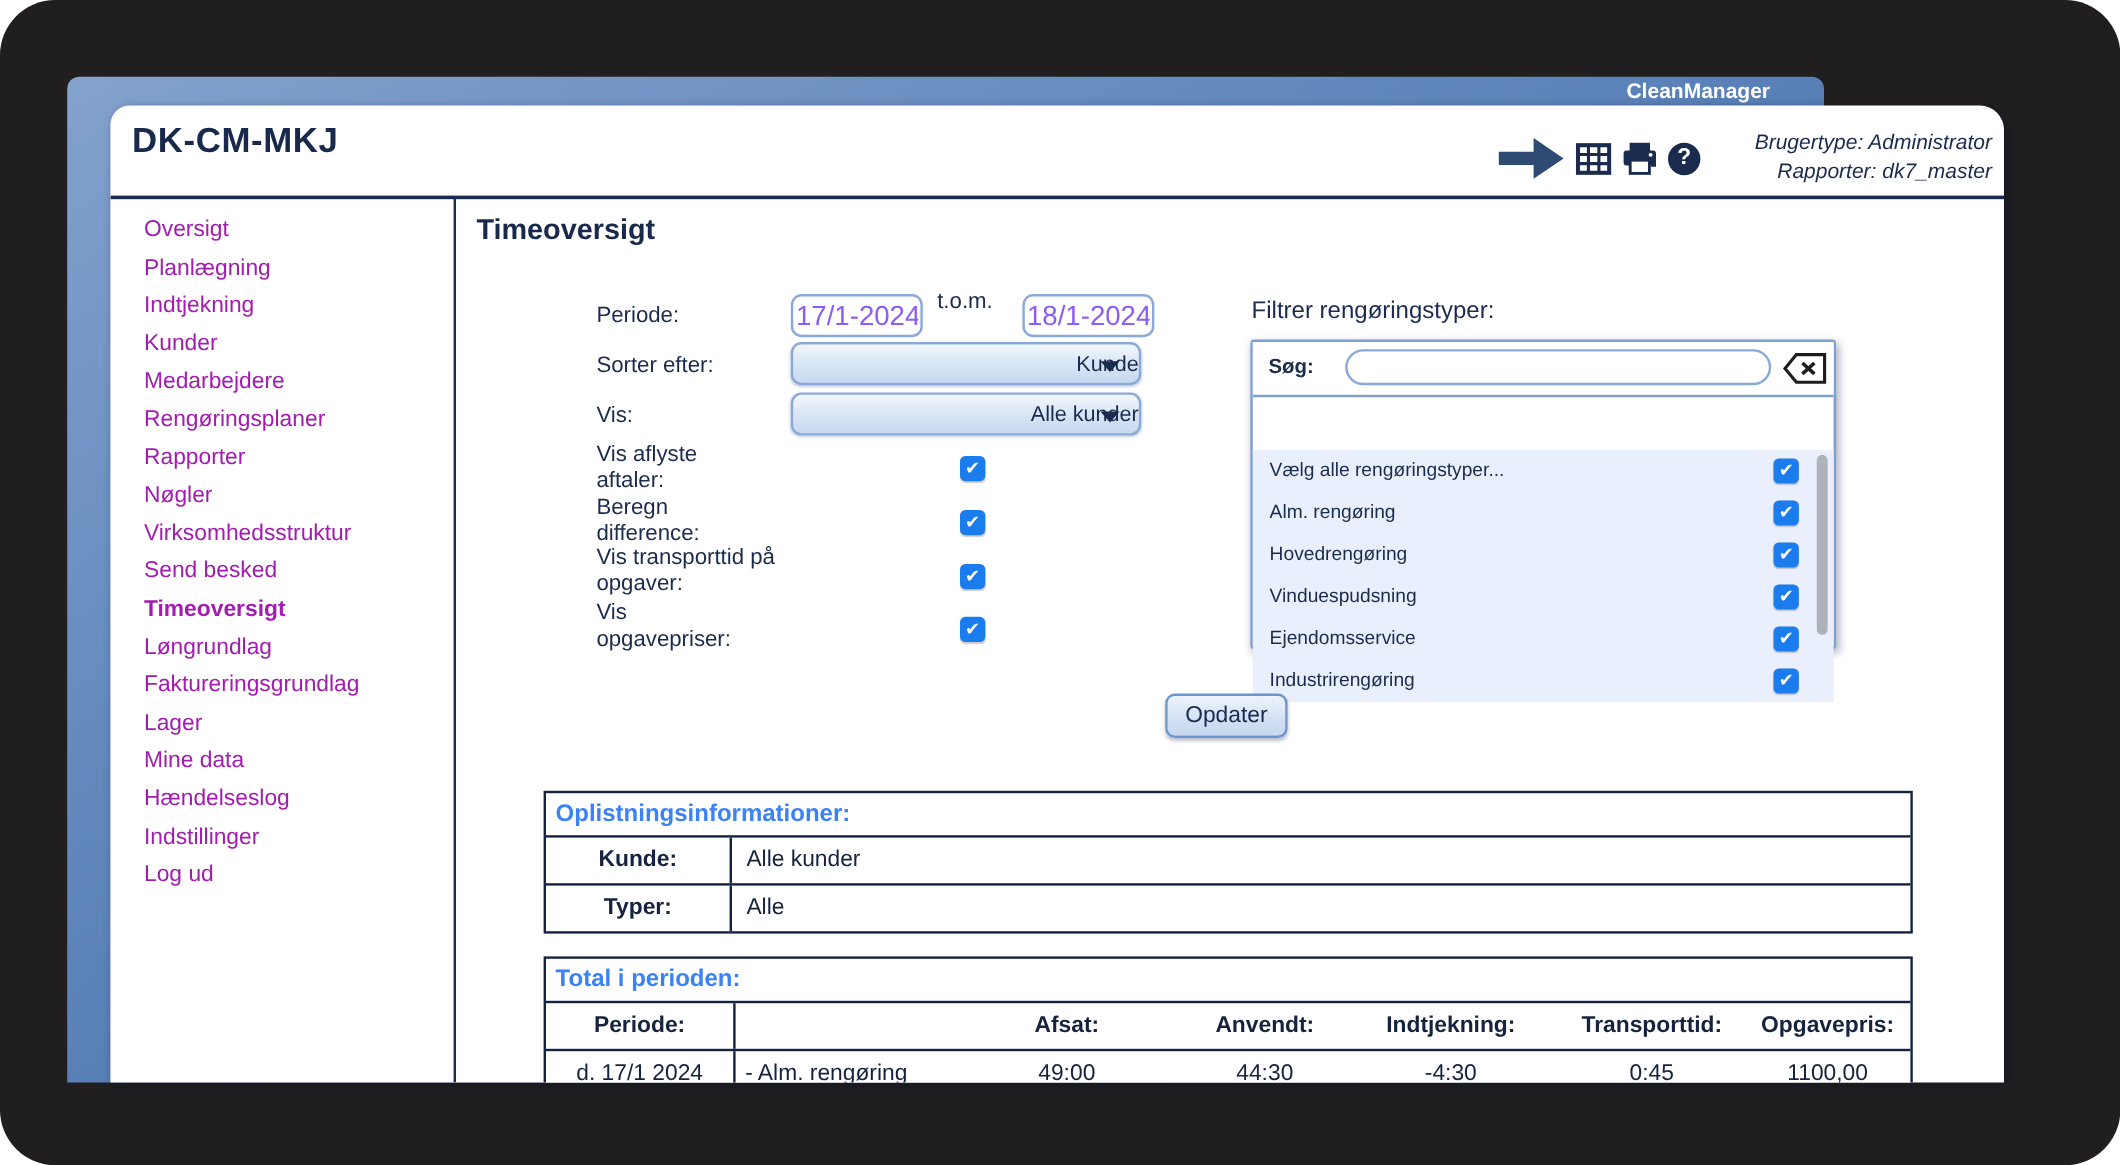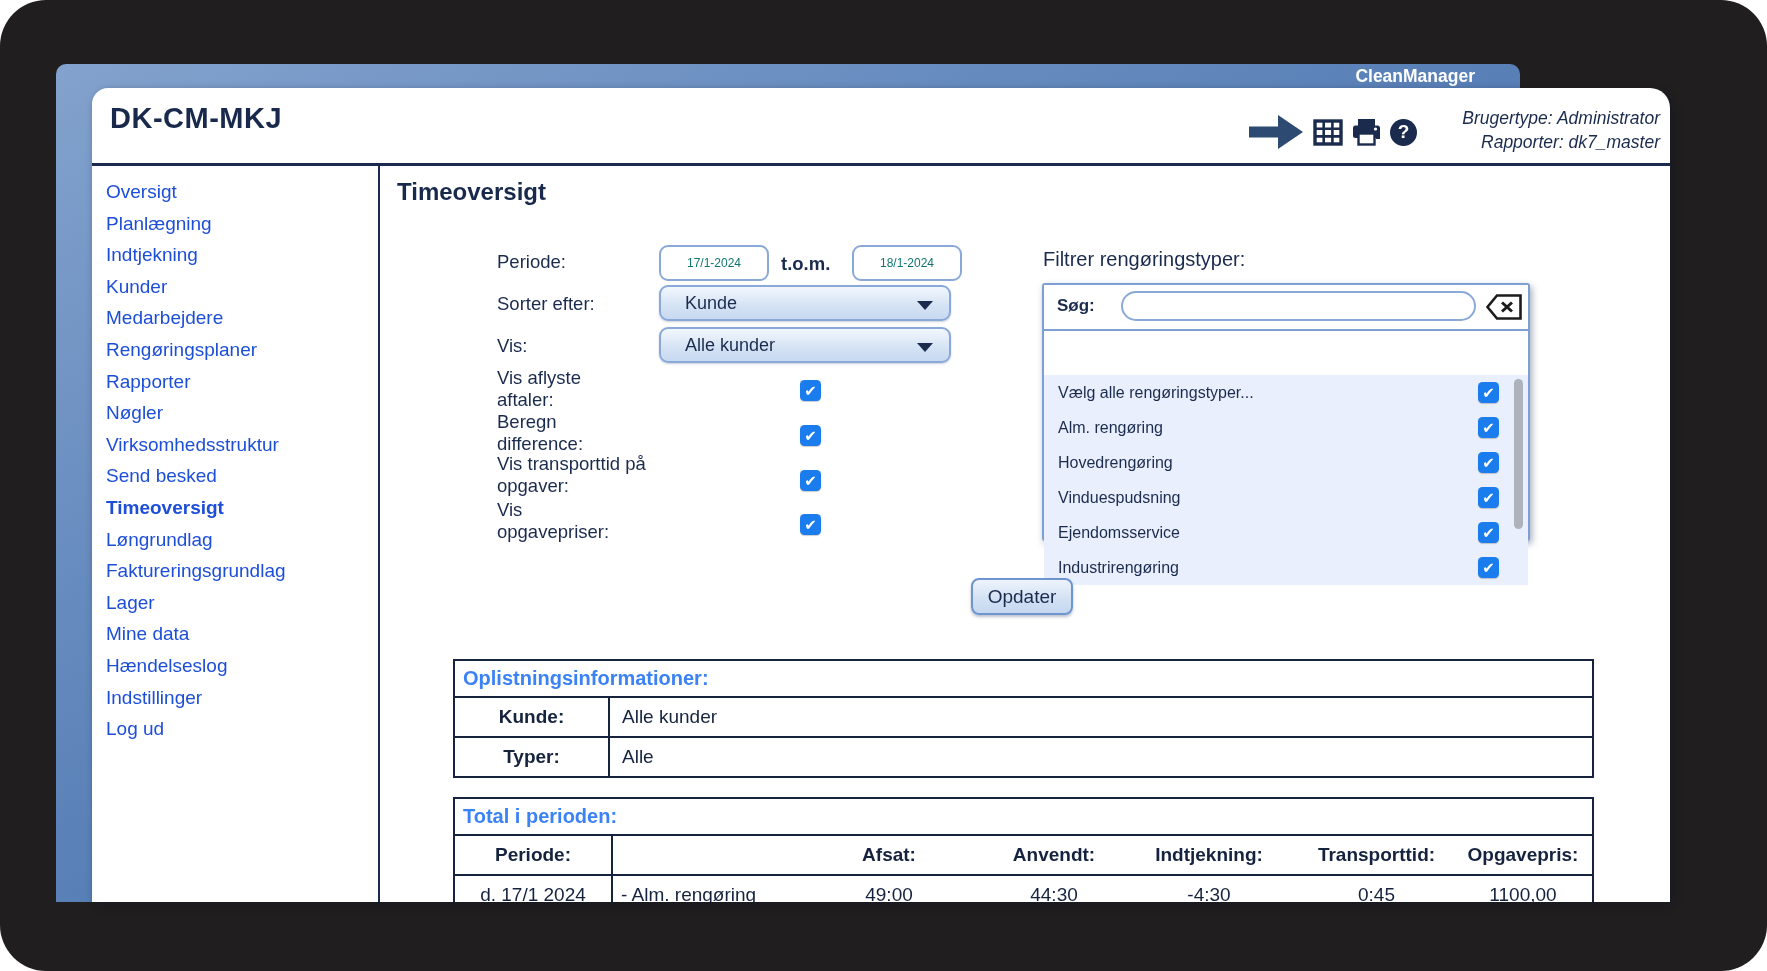--- a/index.html
+++ b/index.html
@@ -22,7 +22,7 @@
     color:#1b2b4e;line-height:24px;margin-left:28px;}
 
   .sidebar{position:absolute;left:0;top:88px;width:286px;}
-  .side-item{display:block;padding:5px 6px 5px 14px;font-size:19px;color:#1d4ed8;text-decoration:none;
+  .side-item{display:block;padding:5px 6px 5px 28px;font-size:19px;color:#a21caf;text-decoration:none;
     line-height:21.6px;cursor:pointer;}
   .side-item.active{font-weight:bold;}
   .v-divider{position:absolute;left:286px;top:77px;bottom:0;width:2px;background:#1b2b4e;}

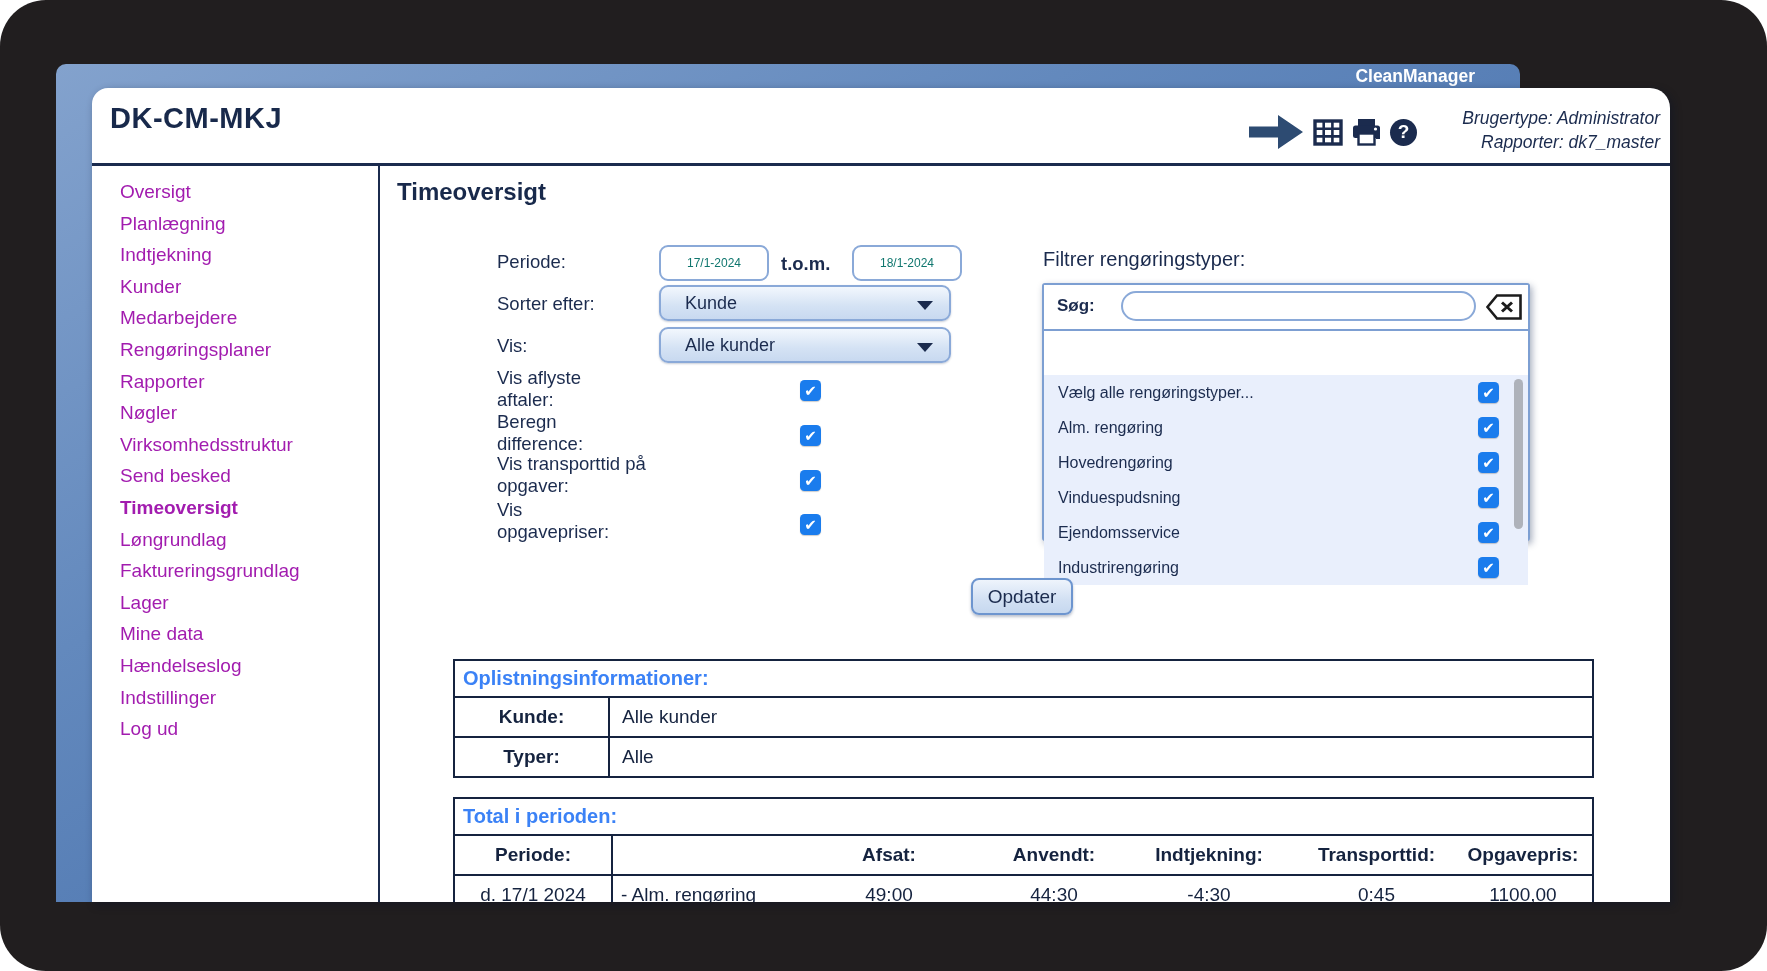--- a/index.html
+++ b/index.html
@@ -31,7 +31,7 @@
 
   .flabel{position:absolute;left:405px;width:160px;font-size:18.5px;color:#1b2b4e;line-height:22px;}
   .date-input{position:absolute;top:157px;width:110px;height:36px;box-sizing:border-box;
-    border:2px solid #8aa9d8;border-radius:9px;background:#fff;font-size:12px;color:#0f766e;
+    border:2px solid #8aa9d8;border-radius:9px;background:#fff;font-size:23px;color:#8b5cf6;
     text-align:center;font-family:inherit;}
   .tom{position:absolute;left:689px;top:165px;font-size:18.5px;color:#1b2b4e;font-weight:bold;}
   .select{position:absolute;left:567px;width:292px;height:36px;box-sizing:border-box;

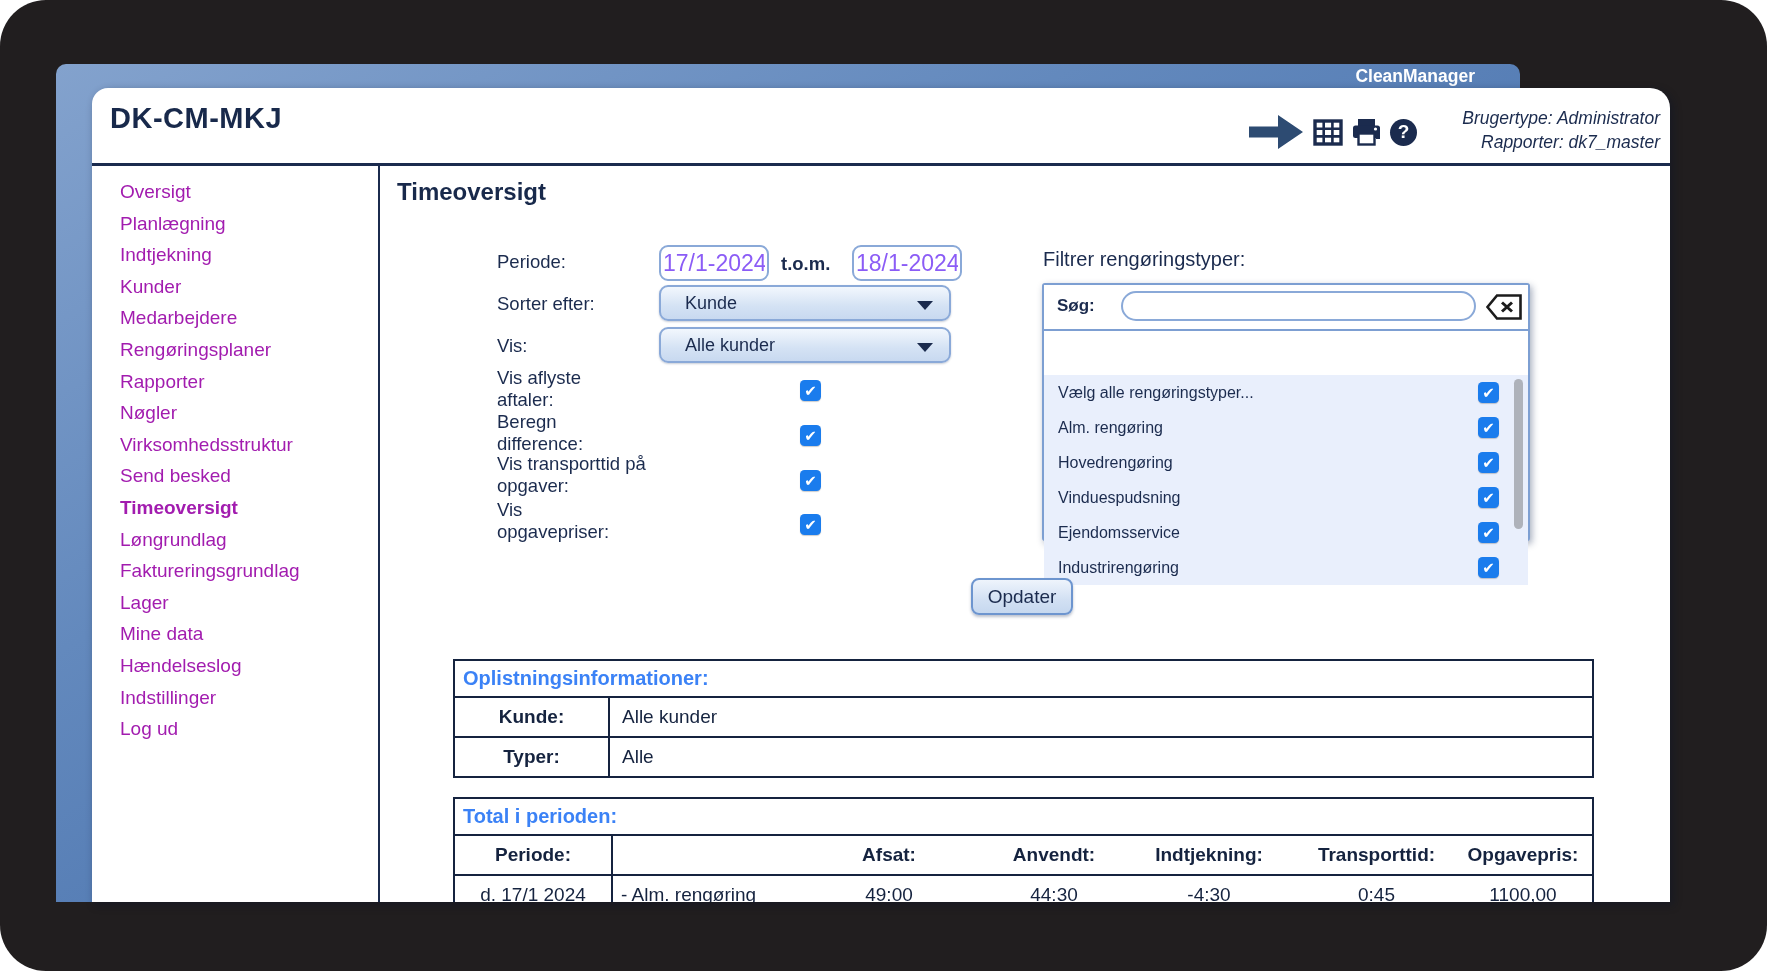--- a/index.html
+++ b/index.html
@@ -33,7 +33,7 @@
   .date-input{position:absolute;top:157px;width:110px;height:36px;box-sizing:border-box;
     border:2px solid #8aa9d8;border-radius:9px;background:#fff;font-size:23px;color:#8b5cf6;
     text-align:center;font-family:inherit;}
-  .tom{position:absolute;left:689px;top:165px;font-size:18.5px;color:#1b2b4e;font-weight:bold;}
+  .tom{position:absolute;left:689px;top:152px;font-size:18.5px;color:#1b2b4e;}
   .select{position:absolute;left:567px;width:292px;height:36px;box-sizing:border-box;
     border:2px solid #8aa9d8;border-radius:9px;
     background:linear-gradient(#f2f7fd,#d4e2f4 60%,#c8d9f0);

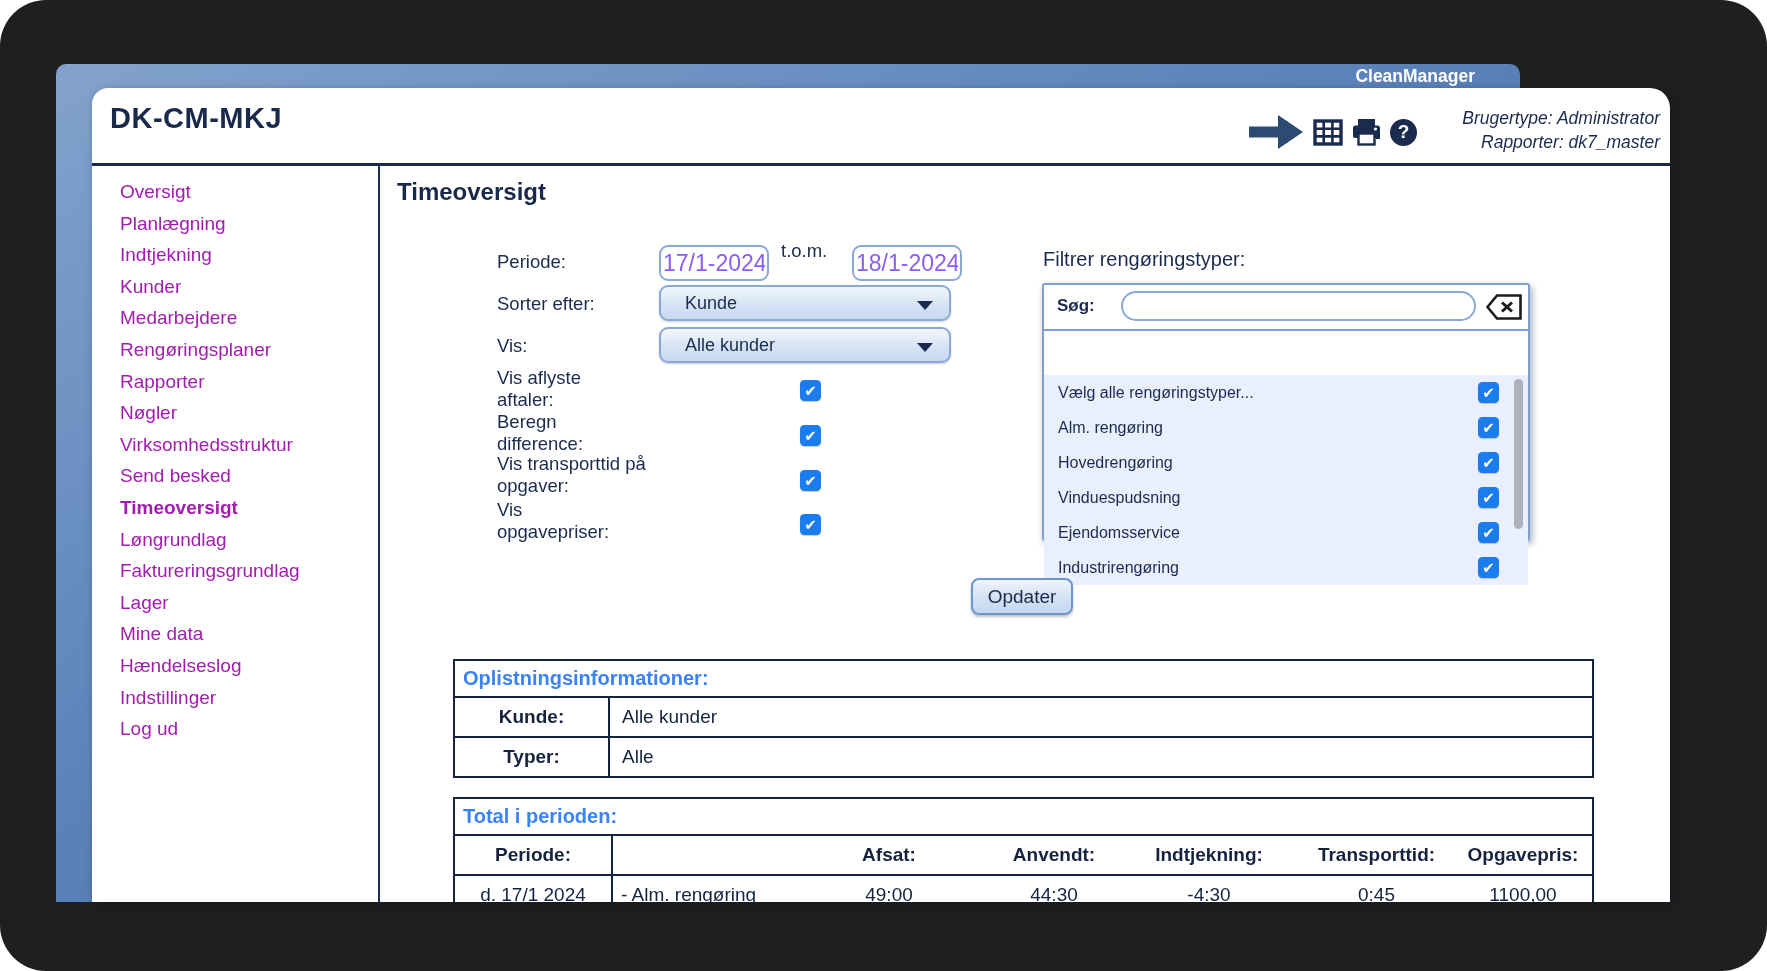--- a/index.html
+++ b/index.html
@@ -37,8 +37,8 @@
   .select{position:absolute;left:567px;width:292px;height:36px;box-sizing:border-box;
     border:2px solid #8aa9d8;border-radius:9px;
     background:linear-gradient(#f2f7fd,#d4e2f4 60%,#c8d9f0);
-    display:flex;align-items:center;padding-left:24px;font-size:18px;color:#1b2b4e;cursor:pointer;
-    box-shadow:0 1px 2px rgba(40,60,100,.25);}
+    display:flex;align-items:center;padding-left:14px;font-size:18px;color:#1b2b4e;cursor:pointer;
+    box-shadow:0 1px 2px rgba(40,60,100,.25);justify-content:flex-end;}
   .select .caret{position:absolute;right:16px;top:14px;width:0;height:0;
     border-left:8px solid transparent;border-right:8px solid transparent;border-top:9px solid #1b2b4e;}
   .cb{position:absolute;left:708px;width:21px;height:21px;border-radius:4.5px;background:#1a7ced;cursor:pointer;

